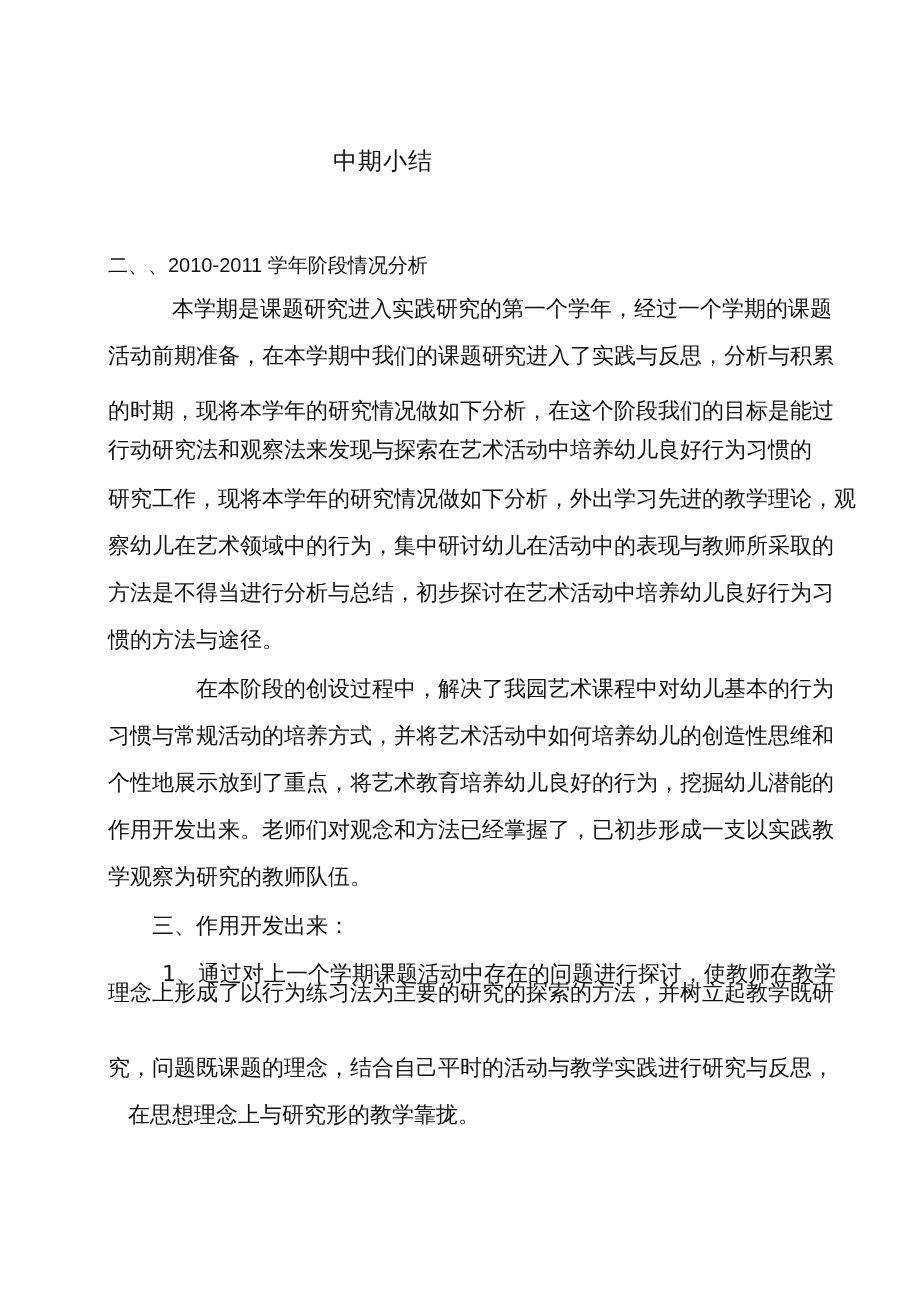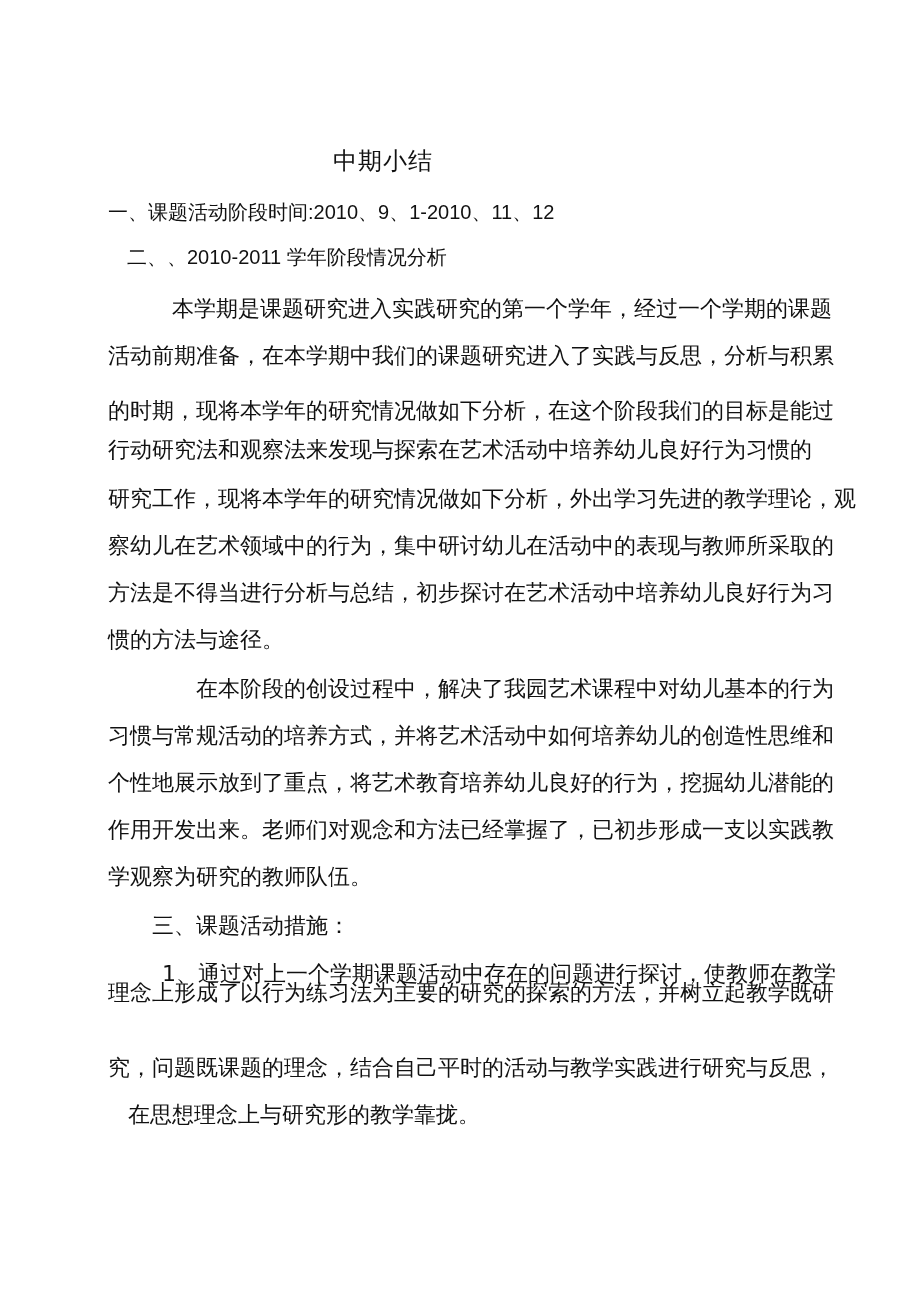--- a/index.html
+++ b/index.html
@@ -25,7 +25,6 @@
 <div class="page">
   <div class="title">中期小结</div>
 
-  <div class="line heading" style="top:199px;">一、课题活动阶段时间:2010、9、1-2010、11、12</div>
   <div class="line heading" style="top:244px;margin-left:19px;">二、、2010-2011 学年阶段情况分析</div>
 
   <div>

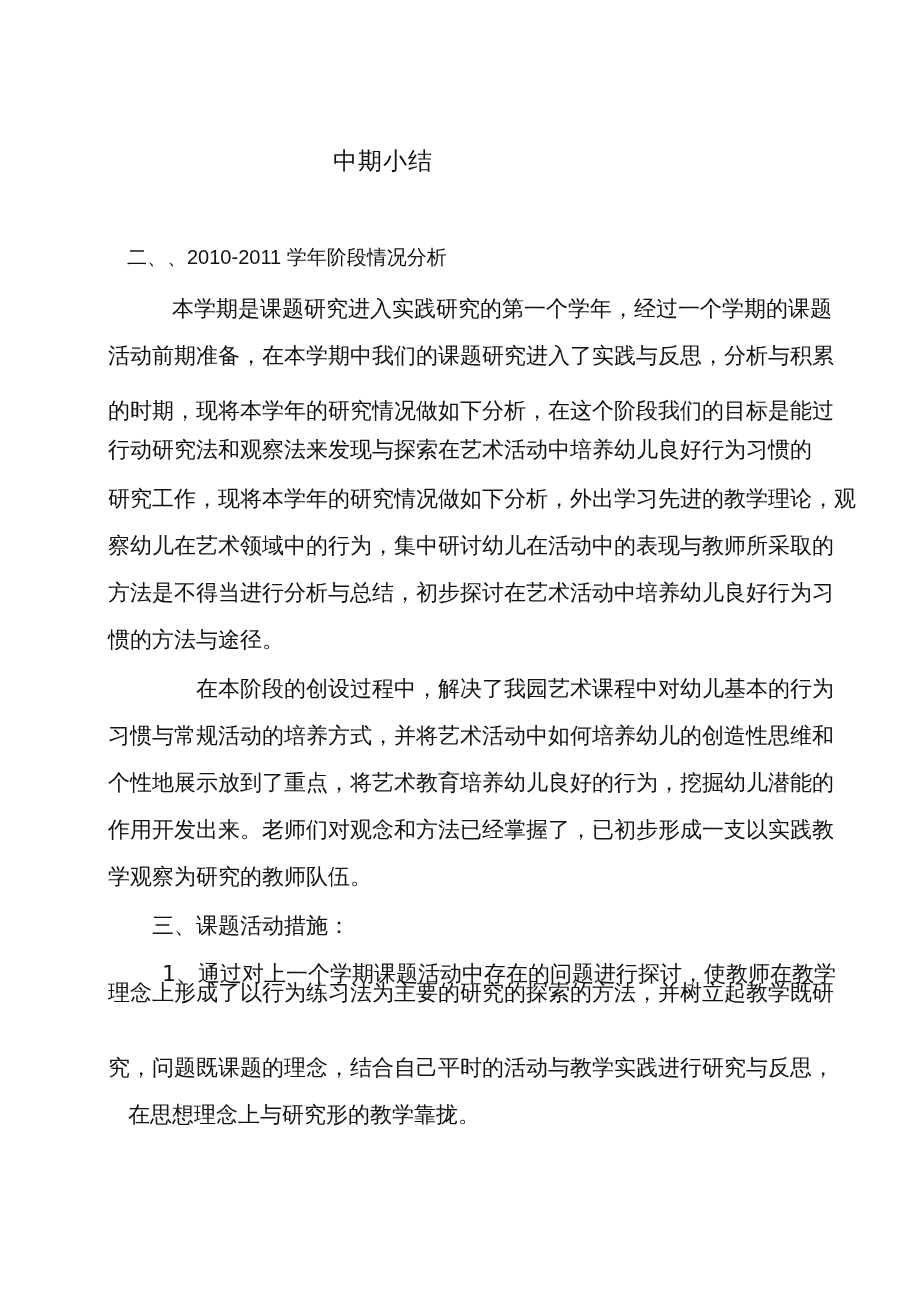--- a/index.html
+++ b/index.html
@@ -25,7 +25,7 @@
 <div class="page">
   <div class="title">中期小结</div>
 
-  <div class="line heading" style="top:244px;margin-left:19px;">二、、2010-2011 学年阶段情况分析</div>
+  <div class="line heading" style="top:252px;">二、、2010-2011 学年阶段情况分析</div>
 
   <div>
     <div class="line" style="top:296px; left:172px;">本学期是课题研究进入实践研究的第一个学年，经过一个学期的课题</div>

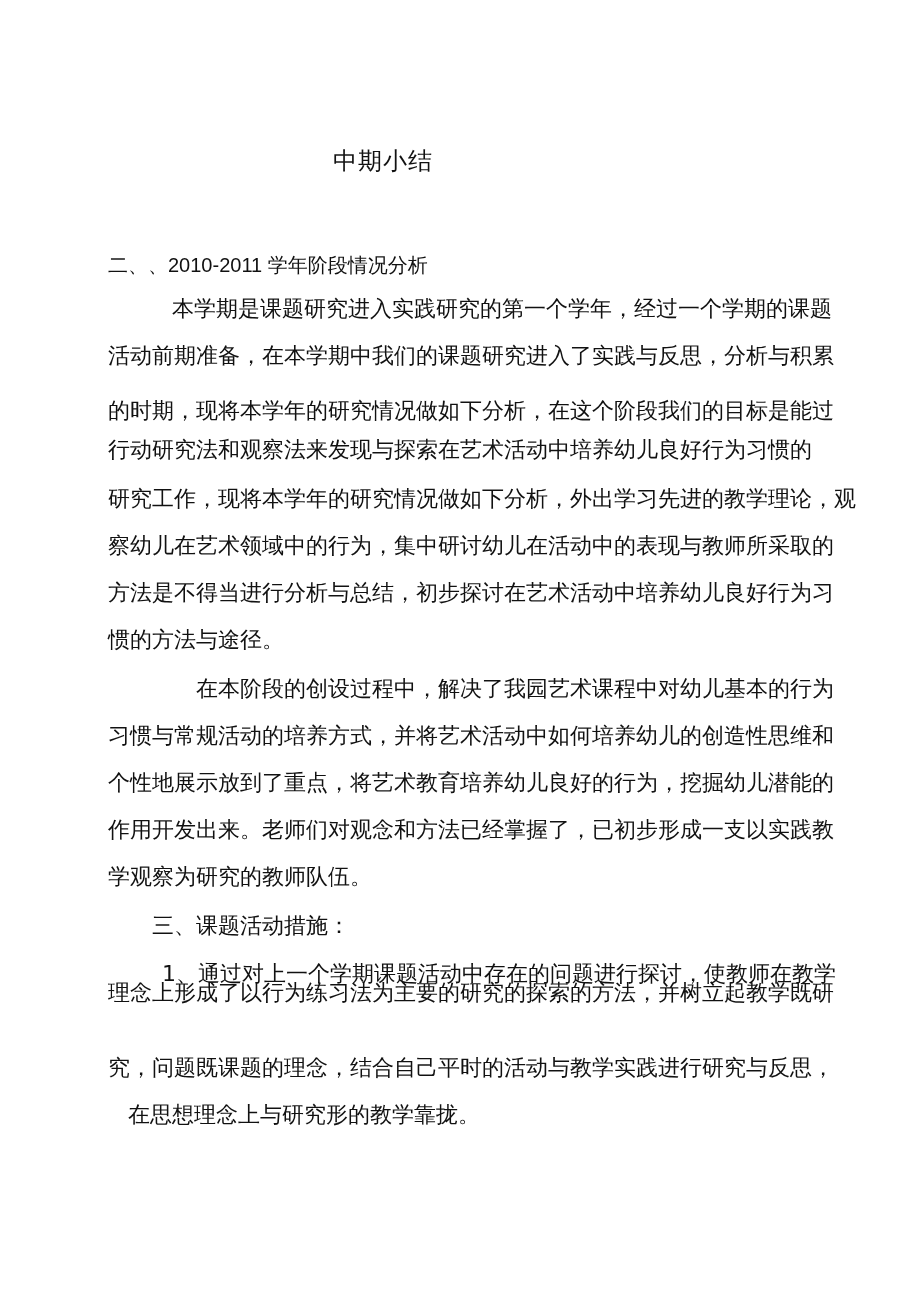--- a/index.html
+++ b/index.html
@@ -46,7 +46,7 @@
     <div class="line" style="top:864px;">学观察为研究的教师队伍。</div>
   </div>
 
-  <div class="line" style="top:913px; left:152px;">三、课题活动措施：</div>
+  <div class="line" style="top:913px; left:152px;">三、作用开发出来：</div>
 
   <div>
     <div class="line" style="top:961px; left:162px;">1、通过对上一个学期课题活动中存在的问题进行探讨，使教师在教学</div>

